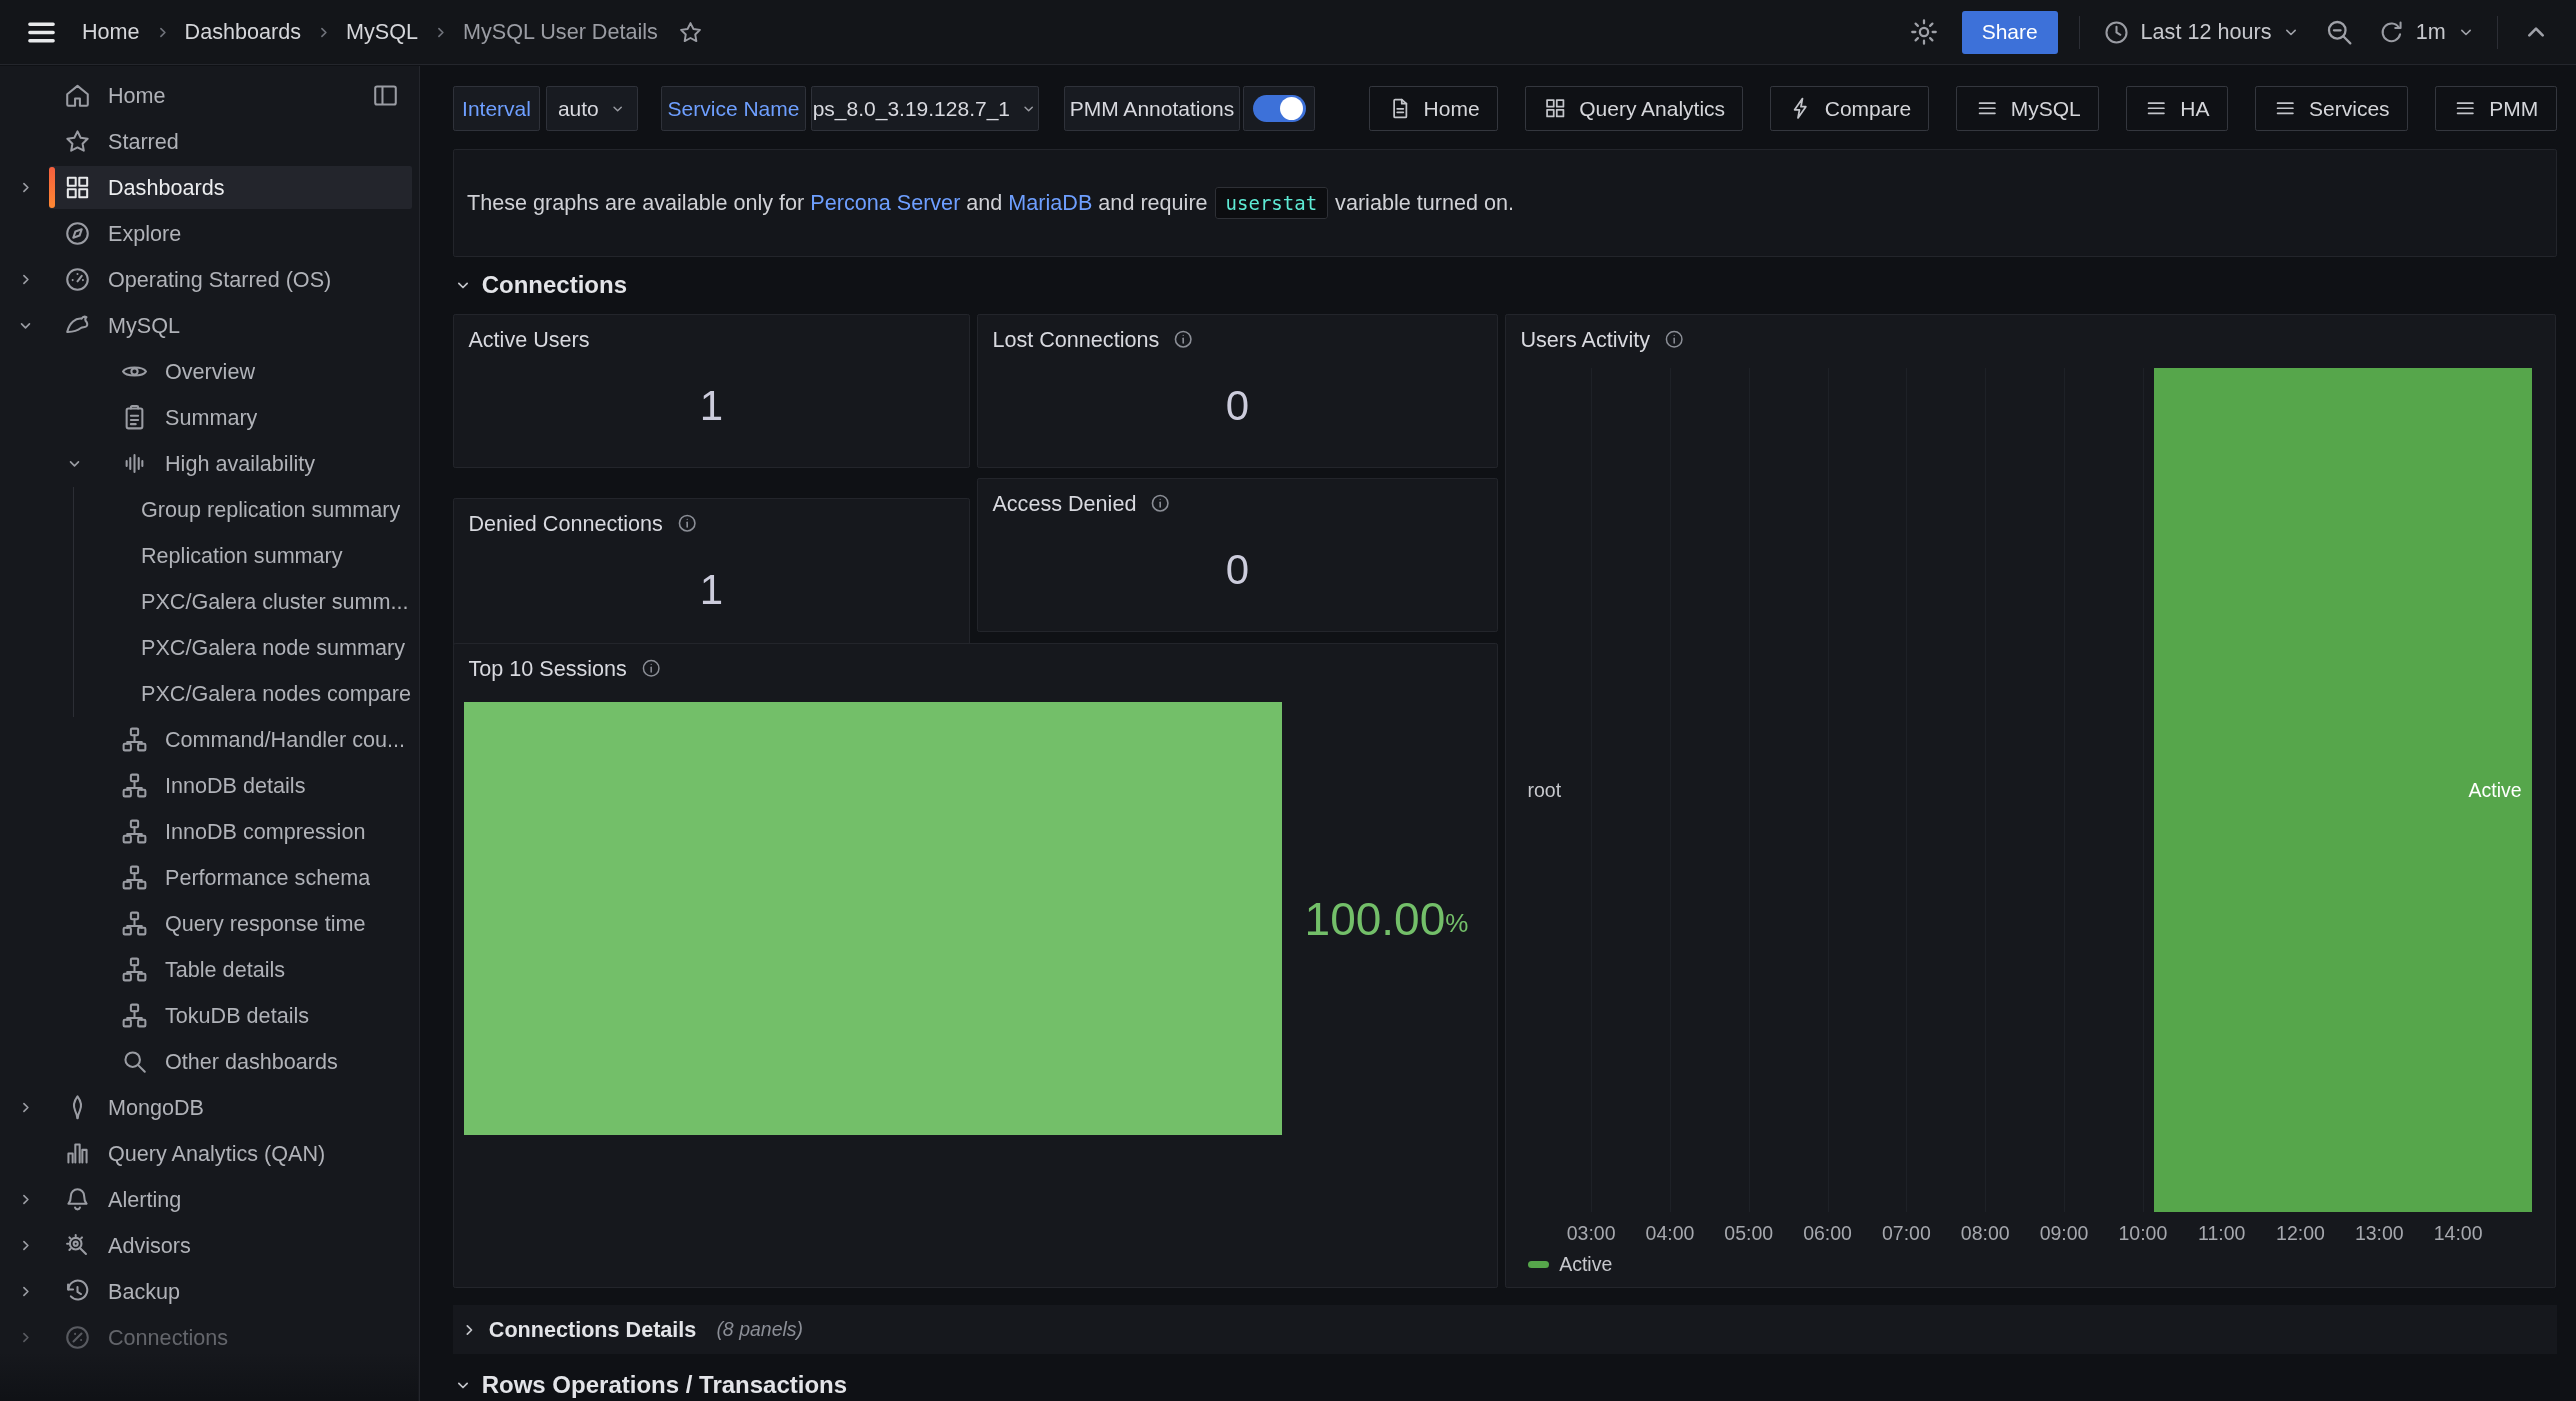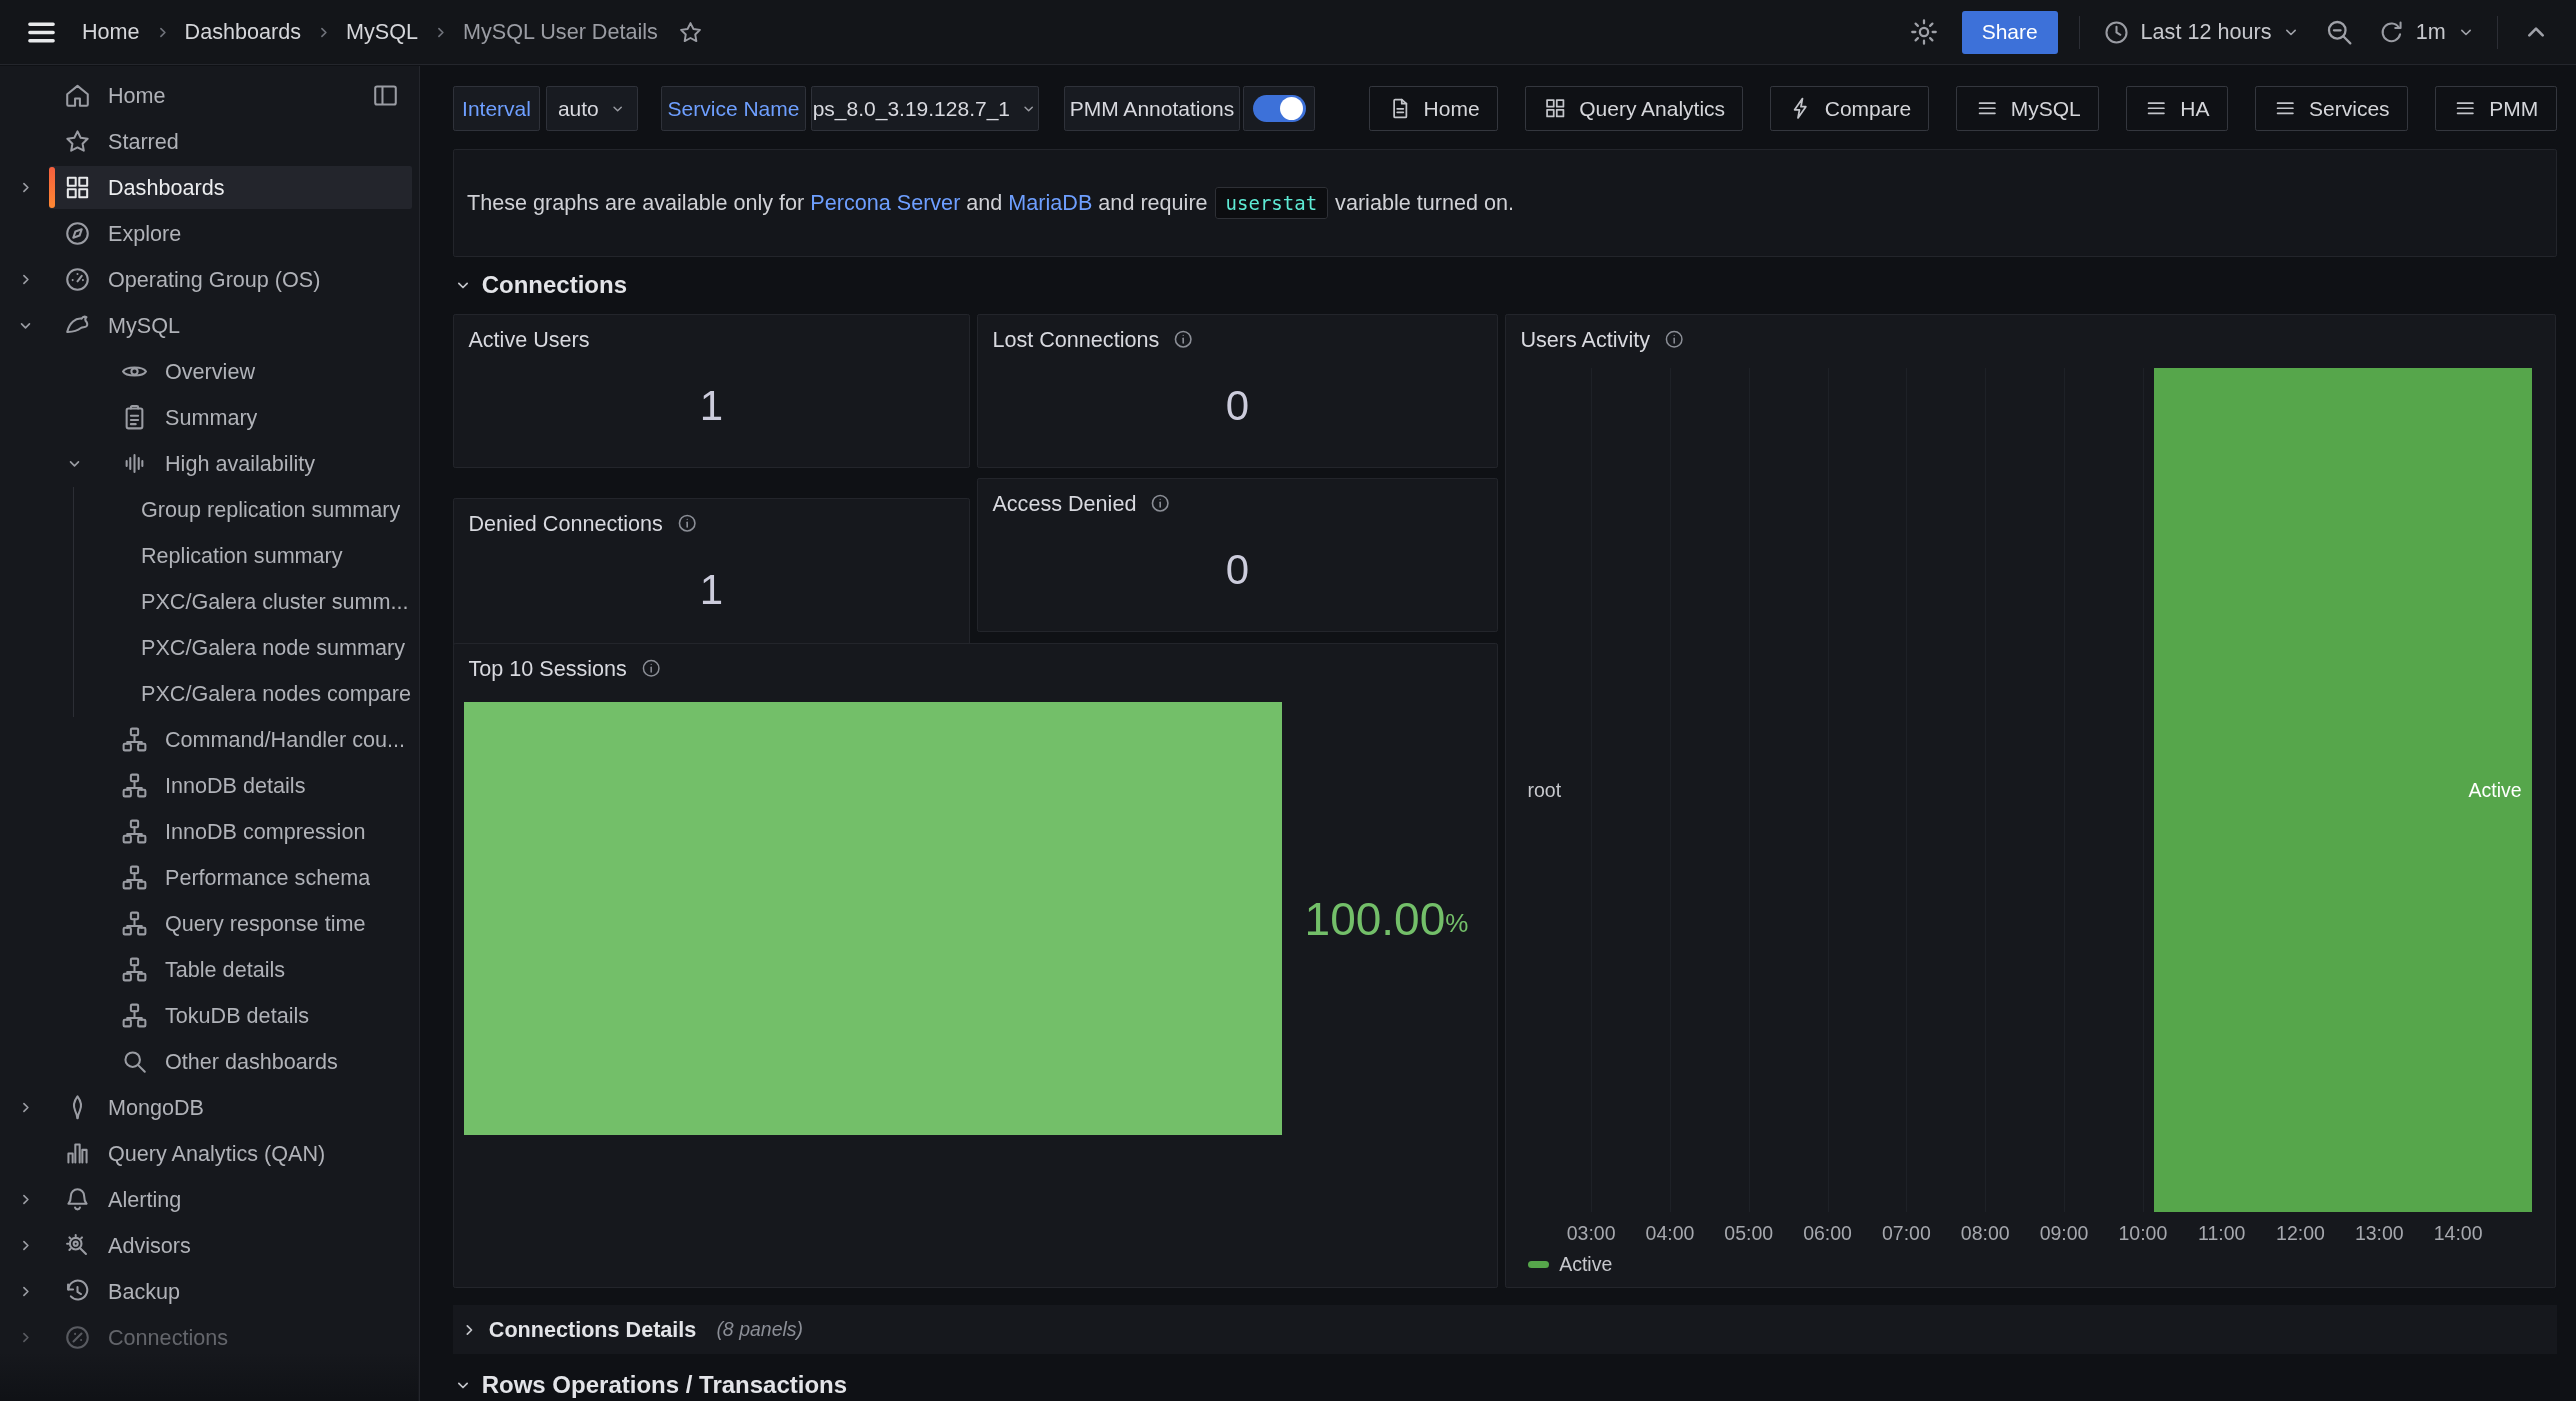--- a/index.html
+++ b/index.html
@@ -260,7 +260,7 @@
             <path d="M12 13.5 15.5 9M8 12.5h.01M12 7.5v.01M16.5 12.5h.01"></path>
           </svg>
         </span>
-        <span class="s-label">Operating Group (OS)</span>
+        <span class="s-label">Operating Starred (OS)</span>
       </div>
       <div class="side-item d0">
         <div class="rowbg"></div>

